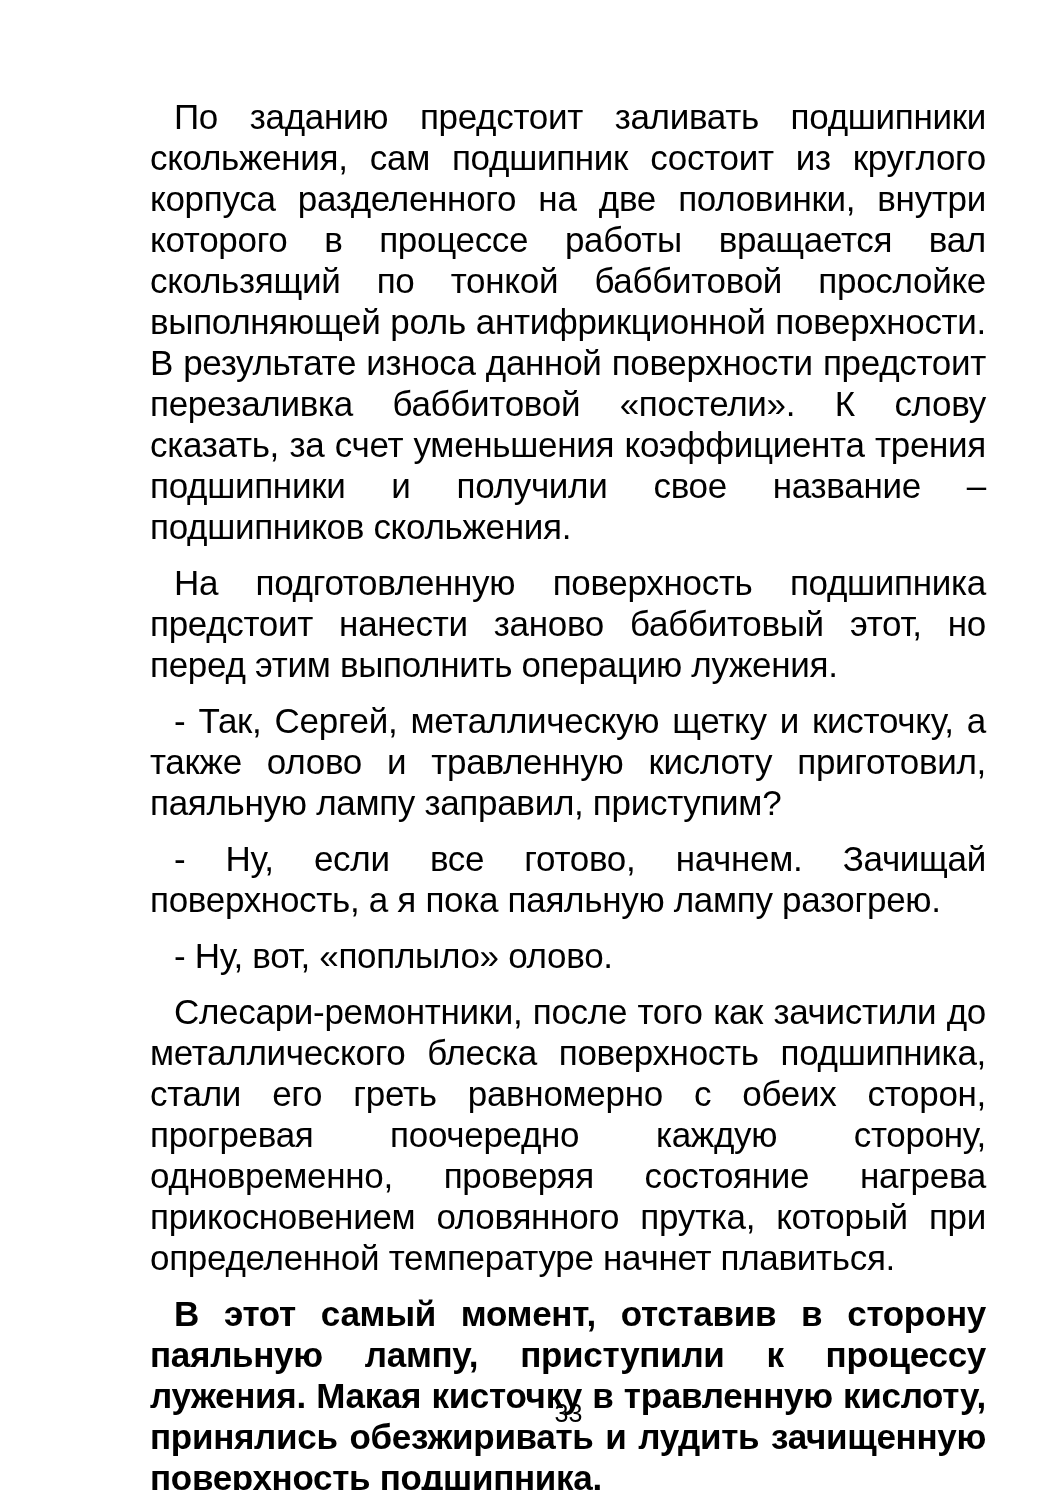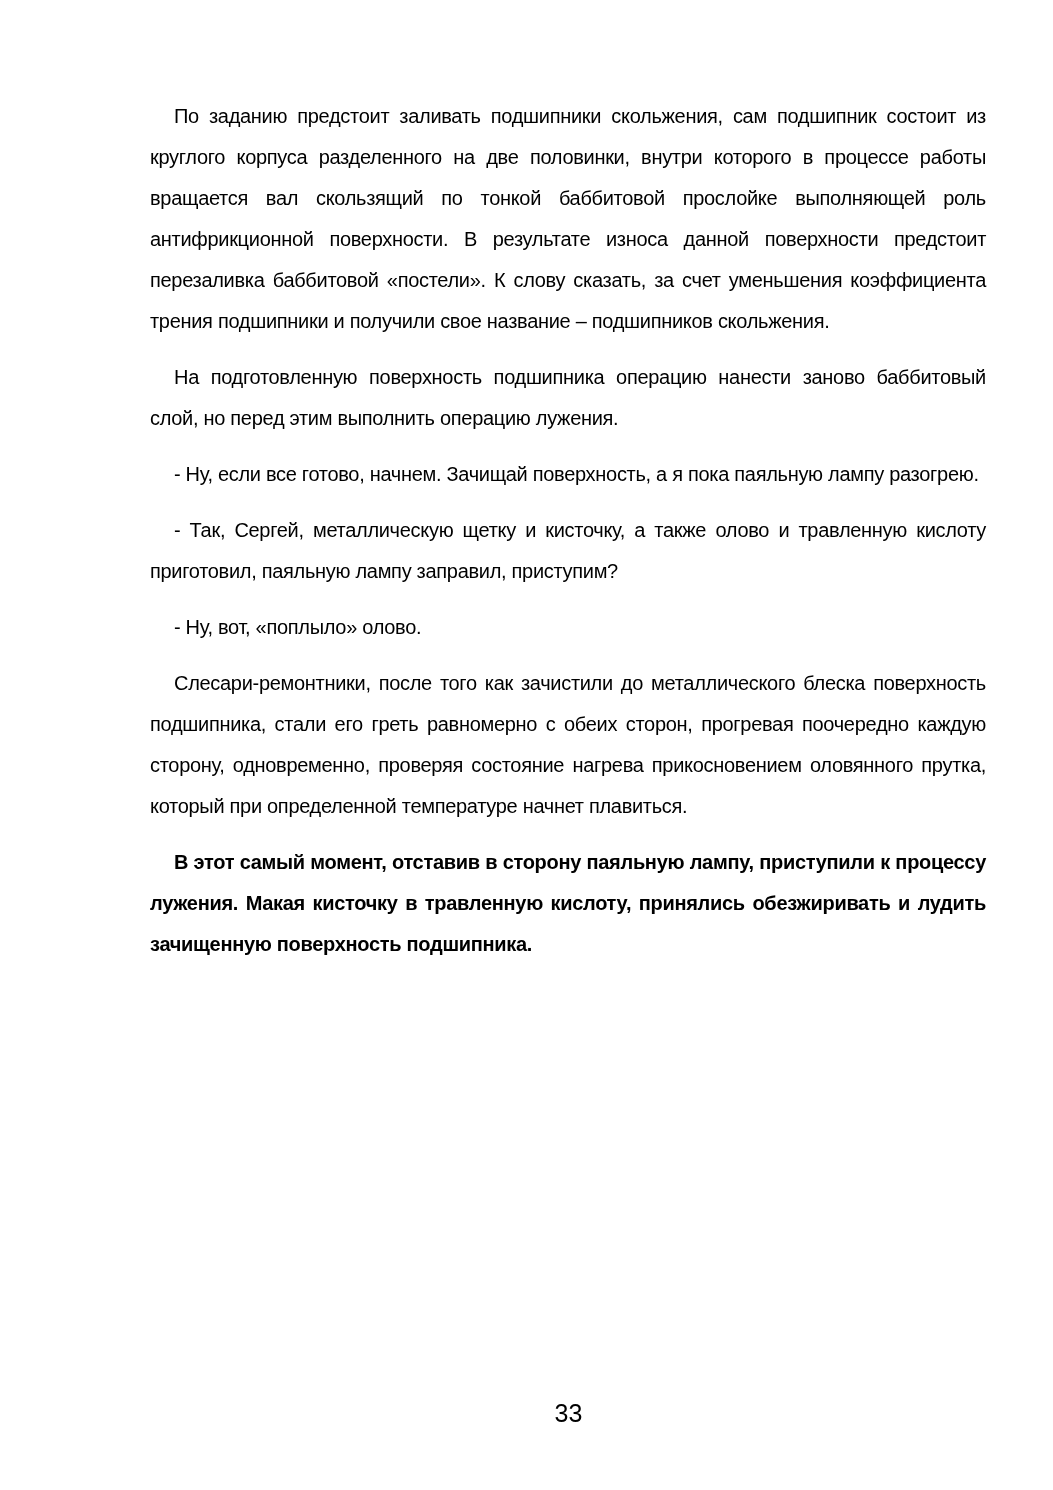--- a/index.html
+++ b/index.html
@@ -27,7 +27,7 @@
     }
     .para {
       margin: 0 1px 15px 0;
-      font-size: 20px;
+      font-size: 35px;
       line-height: 41px;
       text-align: justify;
       text-indent: 24px;

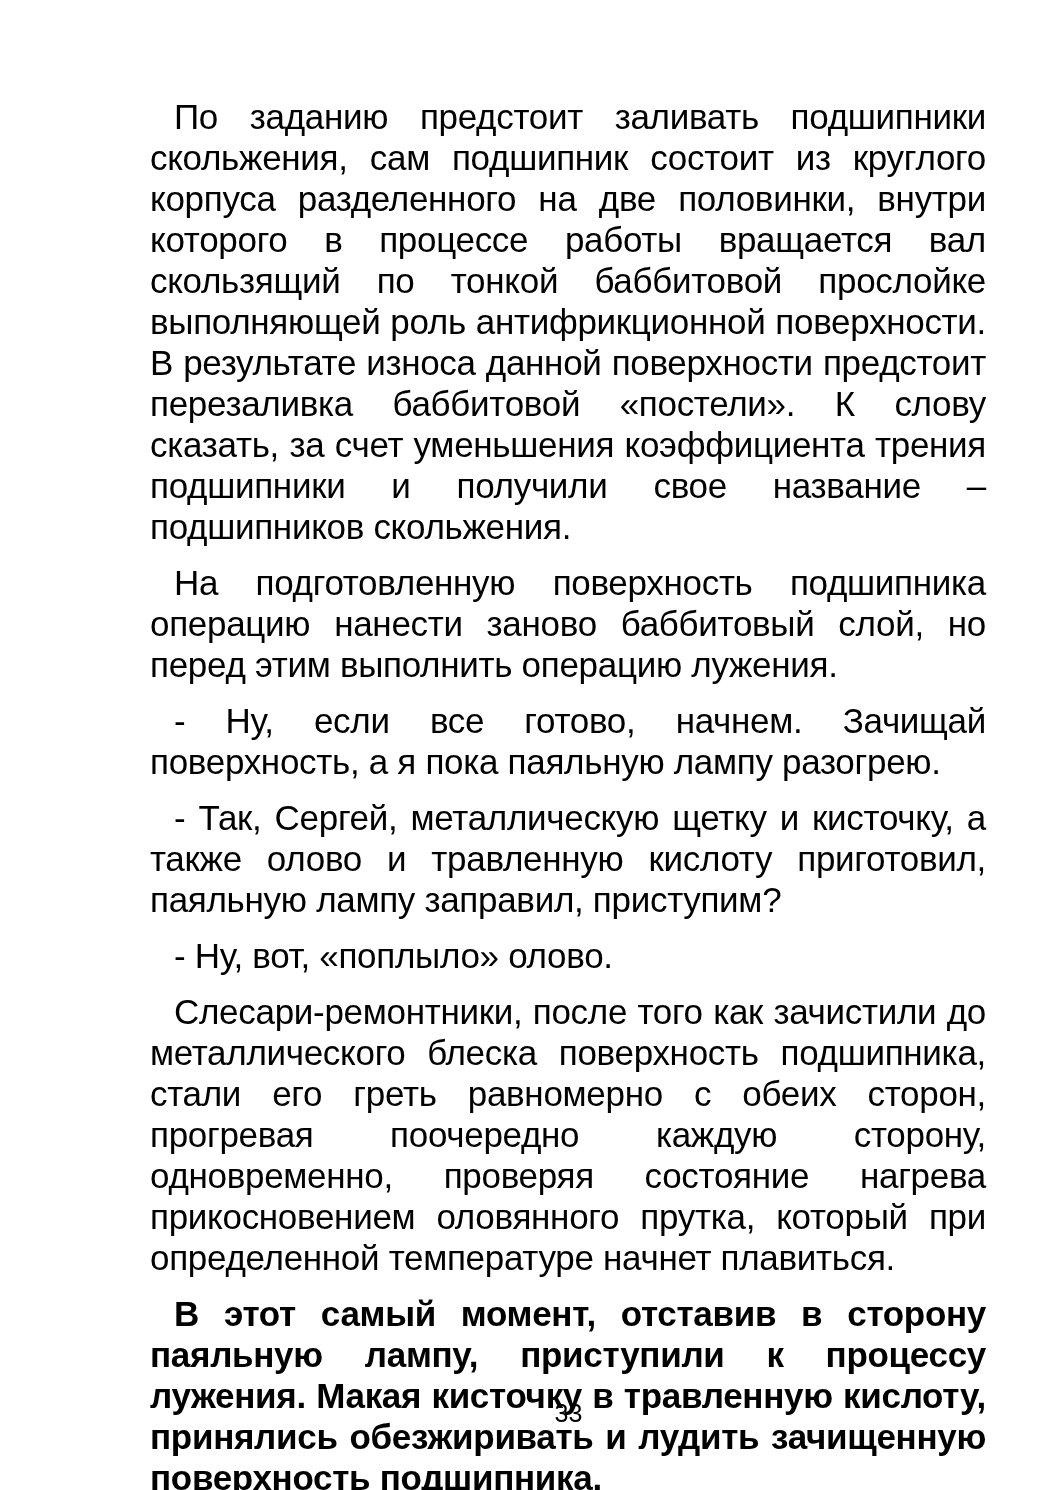--- a/index.html
+++ b/index.html
@@ -58,7 +58,7 @@
 <div class="page">
   <div class="content">
     <p class="para">По заданию предстоит заливать подшипники скольжения, сам подшипник состоит из круглого корпуса разделенного на две половинки, внутри которого в процессе работы вращается вал скользящий по тонкой баббитовой прослойке выполняющей роль антифрикционной поверхности. В результате износа данной поверхности предстоит перезаливка баббитовой «постели». К слову сказать, за счет уменьшения коэффициента трения подшипники и получили свое название – подшипников скольжения.</p>
-    <p class="para">На подготовленную поверхность подшипника операцию нанести заново баббитовый слой, но перед этим выполнить операцию лужения.</p>
+    <p class="para">На подготовленную поверхность подшипника предстоит нанести заново баббитовый этот, но перед этим выполнить операцию лужения.</p>
     <p class="para">- Ну, если все готово, начнем. Зачищай поверхность, а я пока паяльную лампу разогрею.</p>
     <p class="para">- Так, Сергей, металлическую щетку и кисточку, а также олово и травленную кислоту приготовил, паяльную лампу заправил, приступим?</p>
     <p class="para">- Ну, вот, «поплыло» олово.</p>

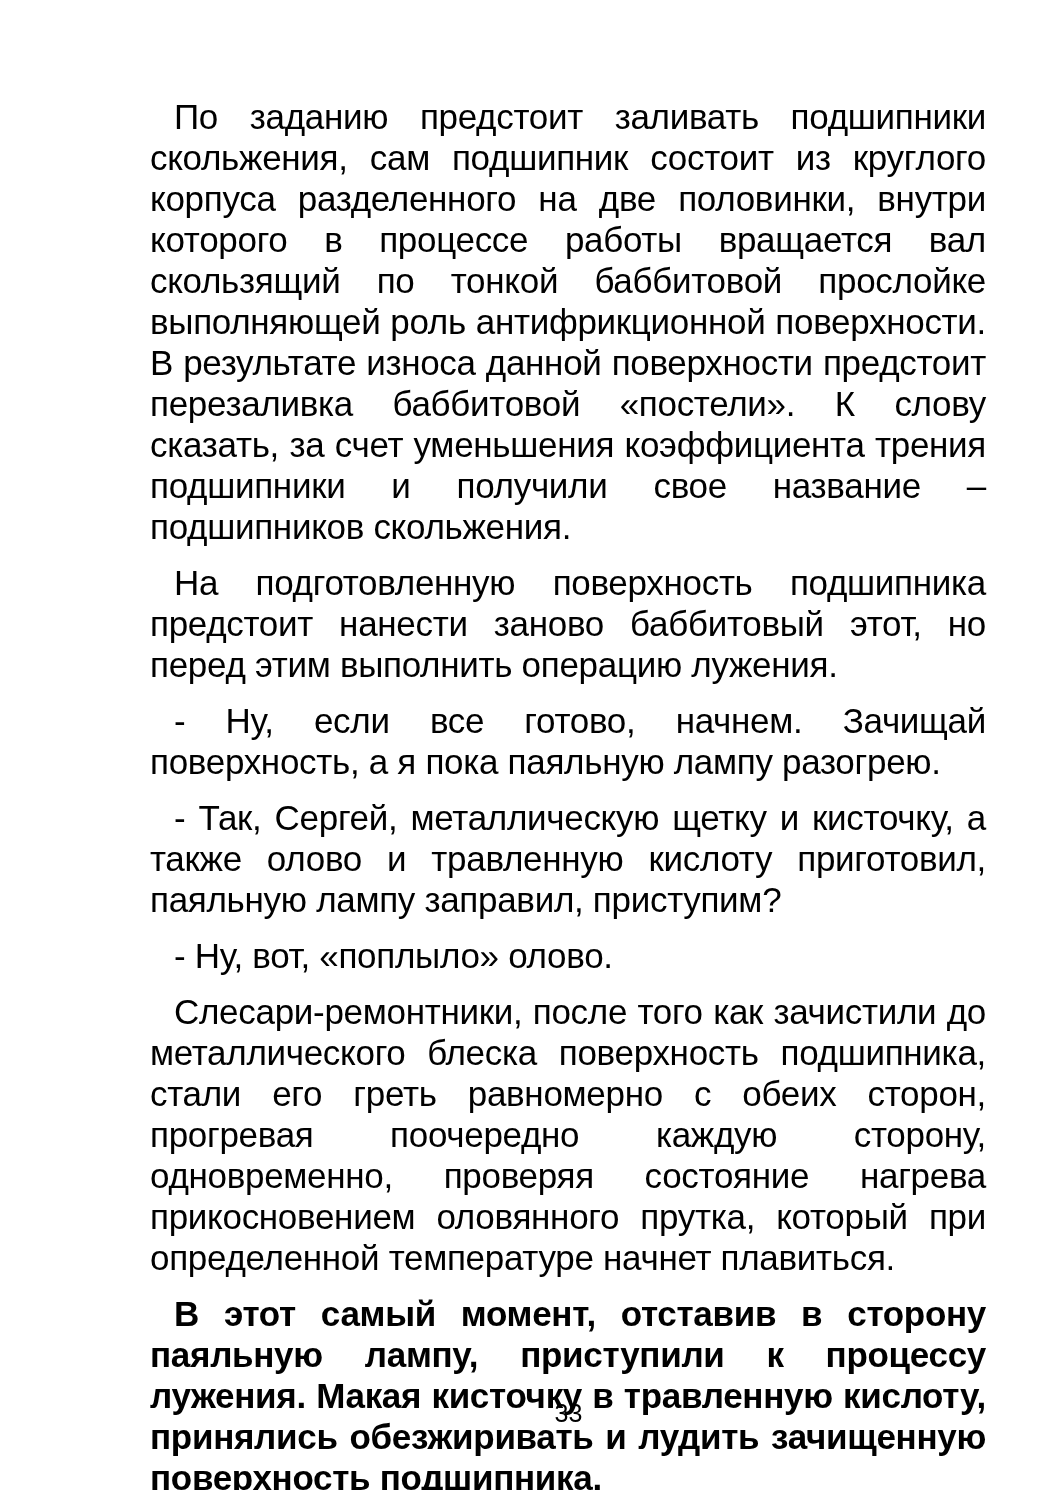--- a/index.html
+++ b/index.html
@@ -59,8 +59,8 @@
   <div class="content">
     <p class="para">По заданию предстоит заливать подшипники скольжения, сам подшипник состоит из круглого корпуса разделенного на две половинки, внутри которого в процессе работы вращается вал скользящий по тонкой баббитовой прослойке выполняющей роль антифрикционной поверхности. В результате износа данной поверхности предстоит перезаливка баббитовой «постели». К слову сказать, за счет уменьшения коэффициента трения подшипники и получили свое название – подшипников скольжения.</p>
     <p class="para">На подготовленную поверхность подшипника предстоит нанести заново баббитовый этот, но перед этим выполнить операцию лужения.</p>
+    <p class="para">- Так, Сергей, металлическую щетку и кисточку, а также олово и травленную кислоту приготовил, паяльную лампу заправил, приступим?</p>
     <p class="para">- Ну, если все готово, начнем. Зачищай поверхность, а я пока паяльную лампу разогрею.</p>
-    <p class="para">- Так, Сергей, металлическую щетку и кисточку, а также олово и травленную кислоту приготовил, паяльную лампу заправил, приступим?</p>
     <p class="para">- Ну, вот, «поплыло» олово.</p>
     <p class="para">Слесари-ремонтники, после того как зачистили до металлического блеска поверхность подшипника, стали его греть равномерно с обеих сторон, прогревая поочередно каждую сторону, одновременно, проверяя состояние нагрева прикосновением оловянного прутка, который при определенной температуре начнет плавиться.</p>
     <p class="para">В этот самый момент, отставив в сторону паяльную лампу, приступили к процессу лужения. Макая кисточку в травленную кислоту, принялись обезжиривать и лудить зачищенную поверхность подшипника.</p>

